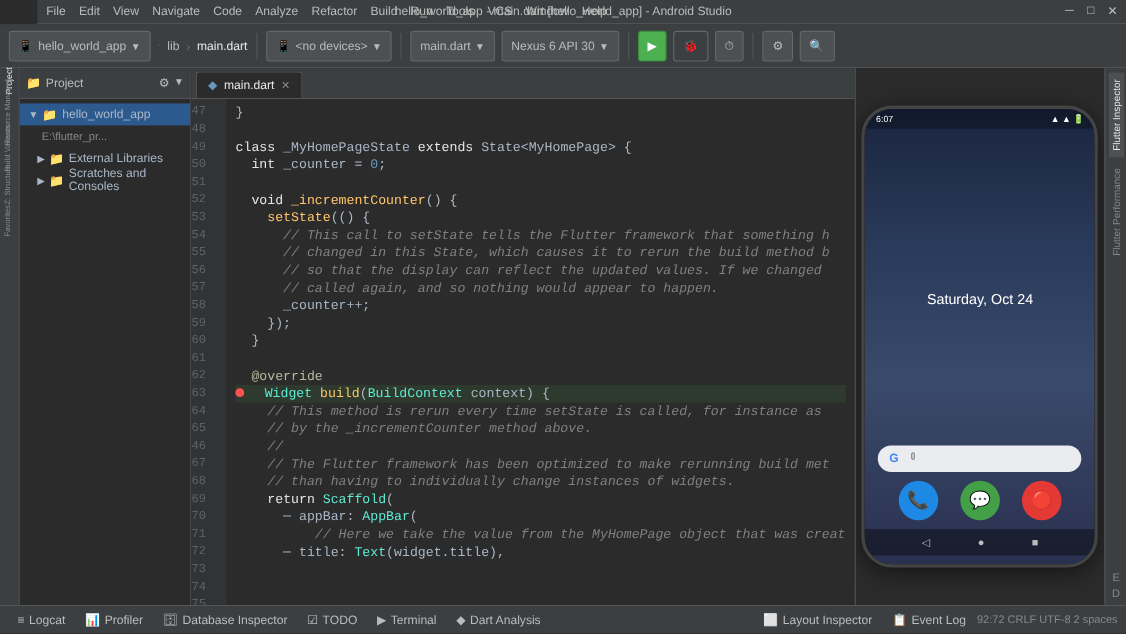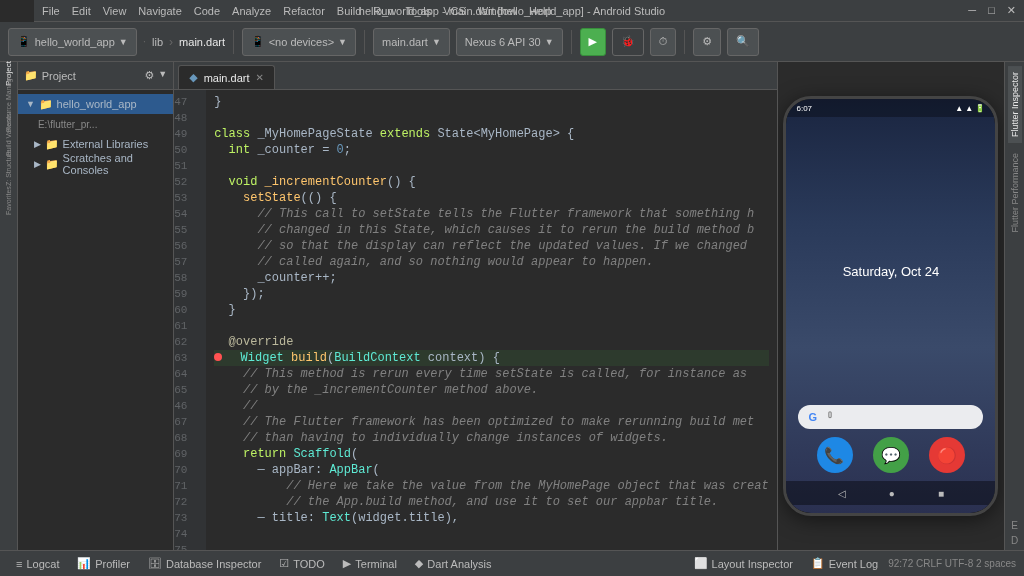--- a/index.html
+++ b/index.html
@@ -207,7 +207,7 @@
       height: 16px;
       white-space: pre;
     }
-    .kw { color: #bef264; }
+    .kw { color: #e5e5e5; }
     .fn { color: #ffc66d; }
     .cmt { color: #808080; font-style: italic; }
     .num { color: #6897bb; }

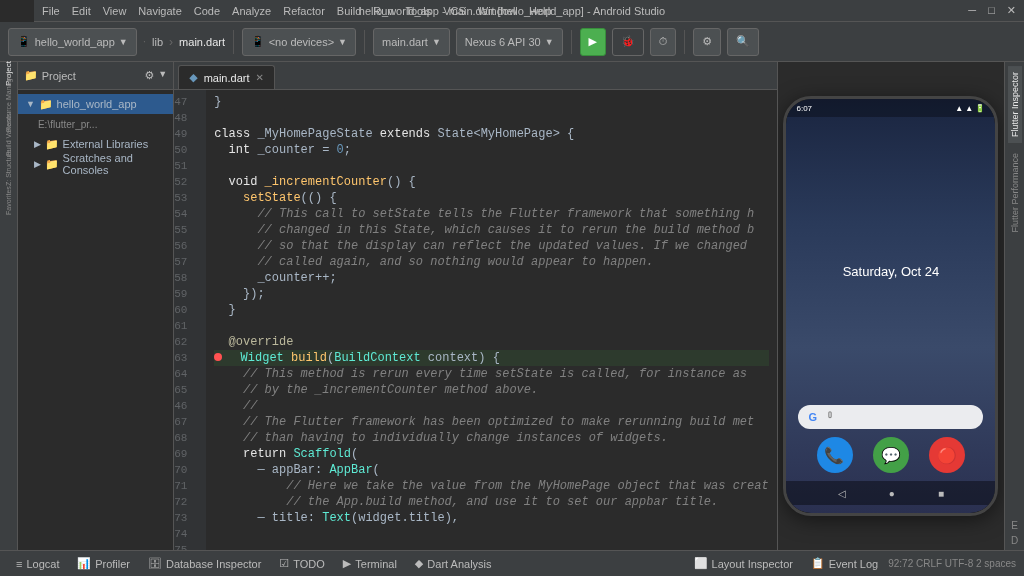--- a/index.html
+++ b/index.html
@@ -570,9 +570,6 @@
           <span class="cmt">          // Here we take the value from the MyHomePage object that was creat</span>
         </div>
         <div class="code-line">
-          <span class="cmt">          // the App.build method, and use it to set our appbar title.</span>
-        </div>
-        <div class="code-line">
           <span>      ─ title: </span><span class="type">Text</span><span>(widget.title),</span>
         </div>
 

